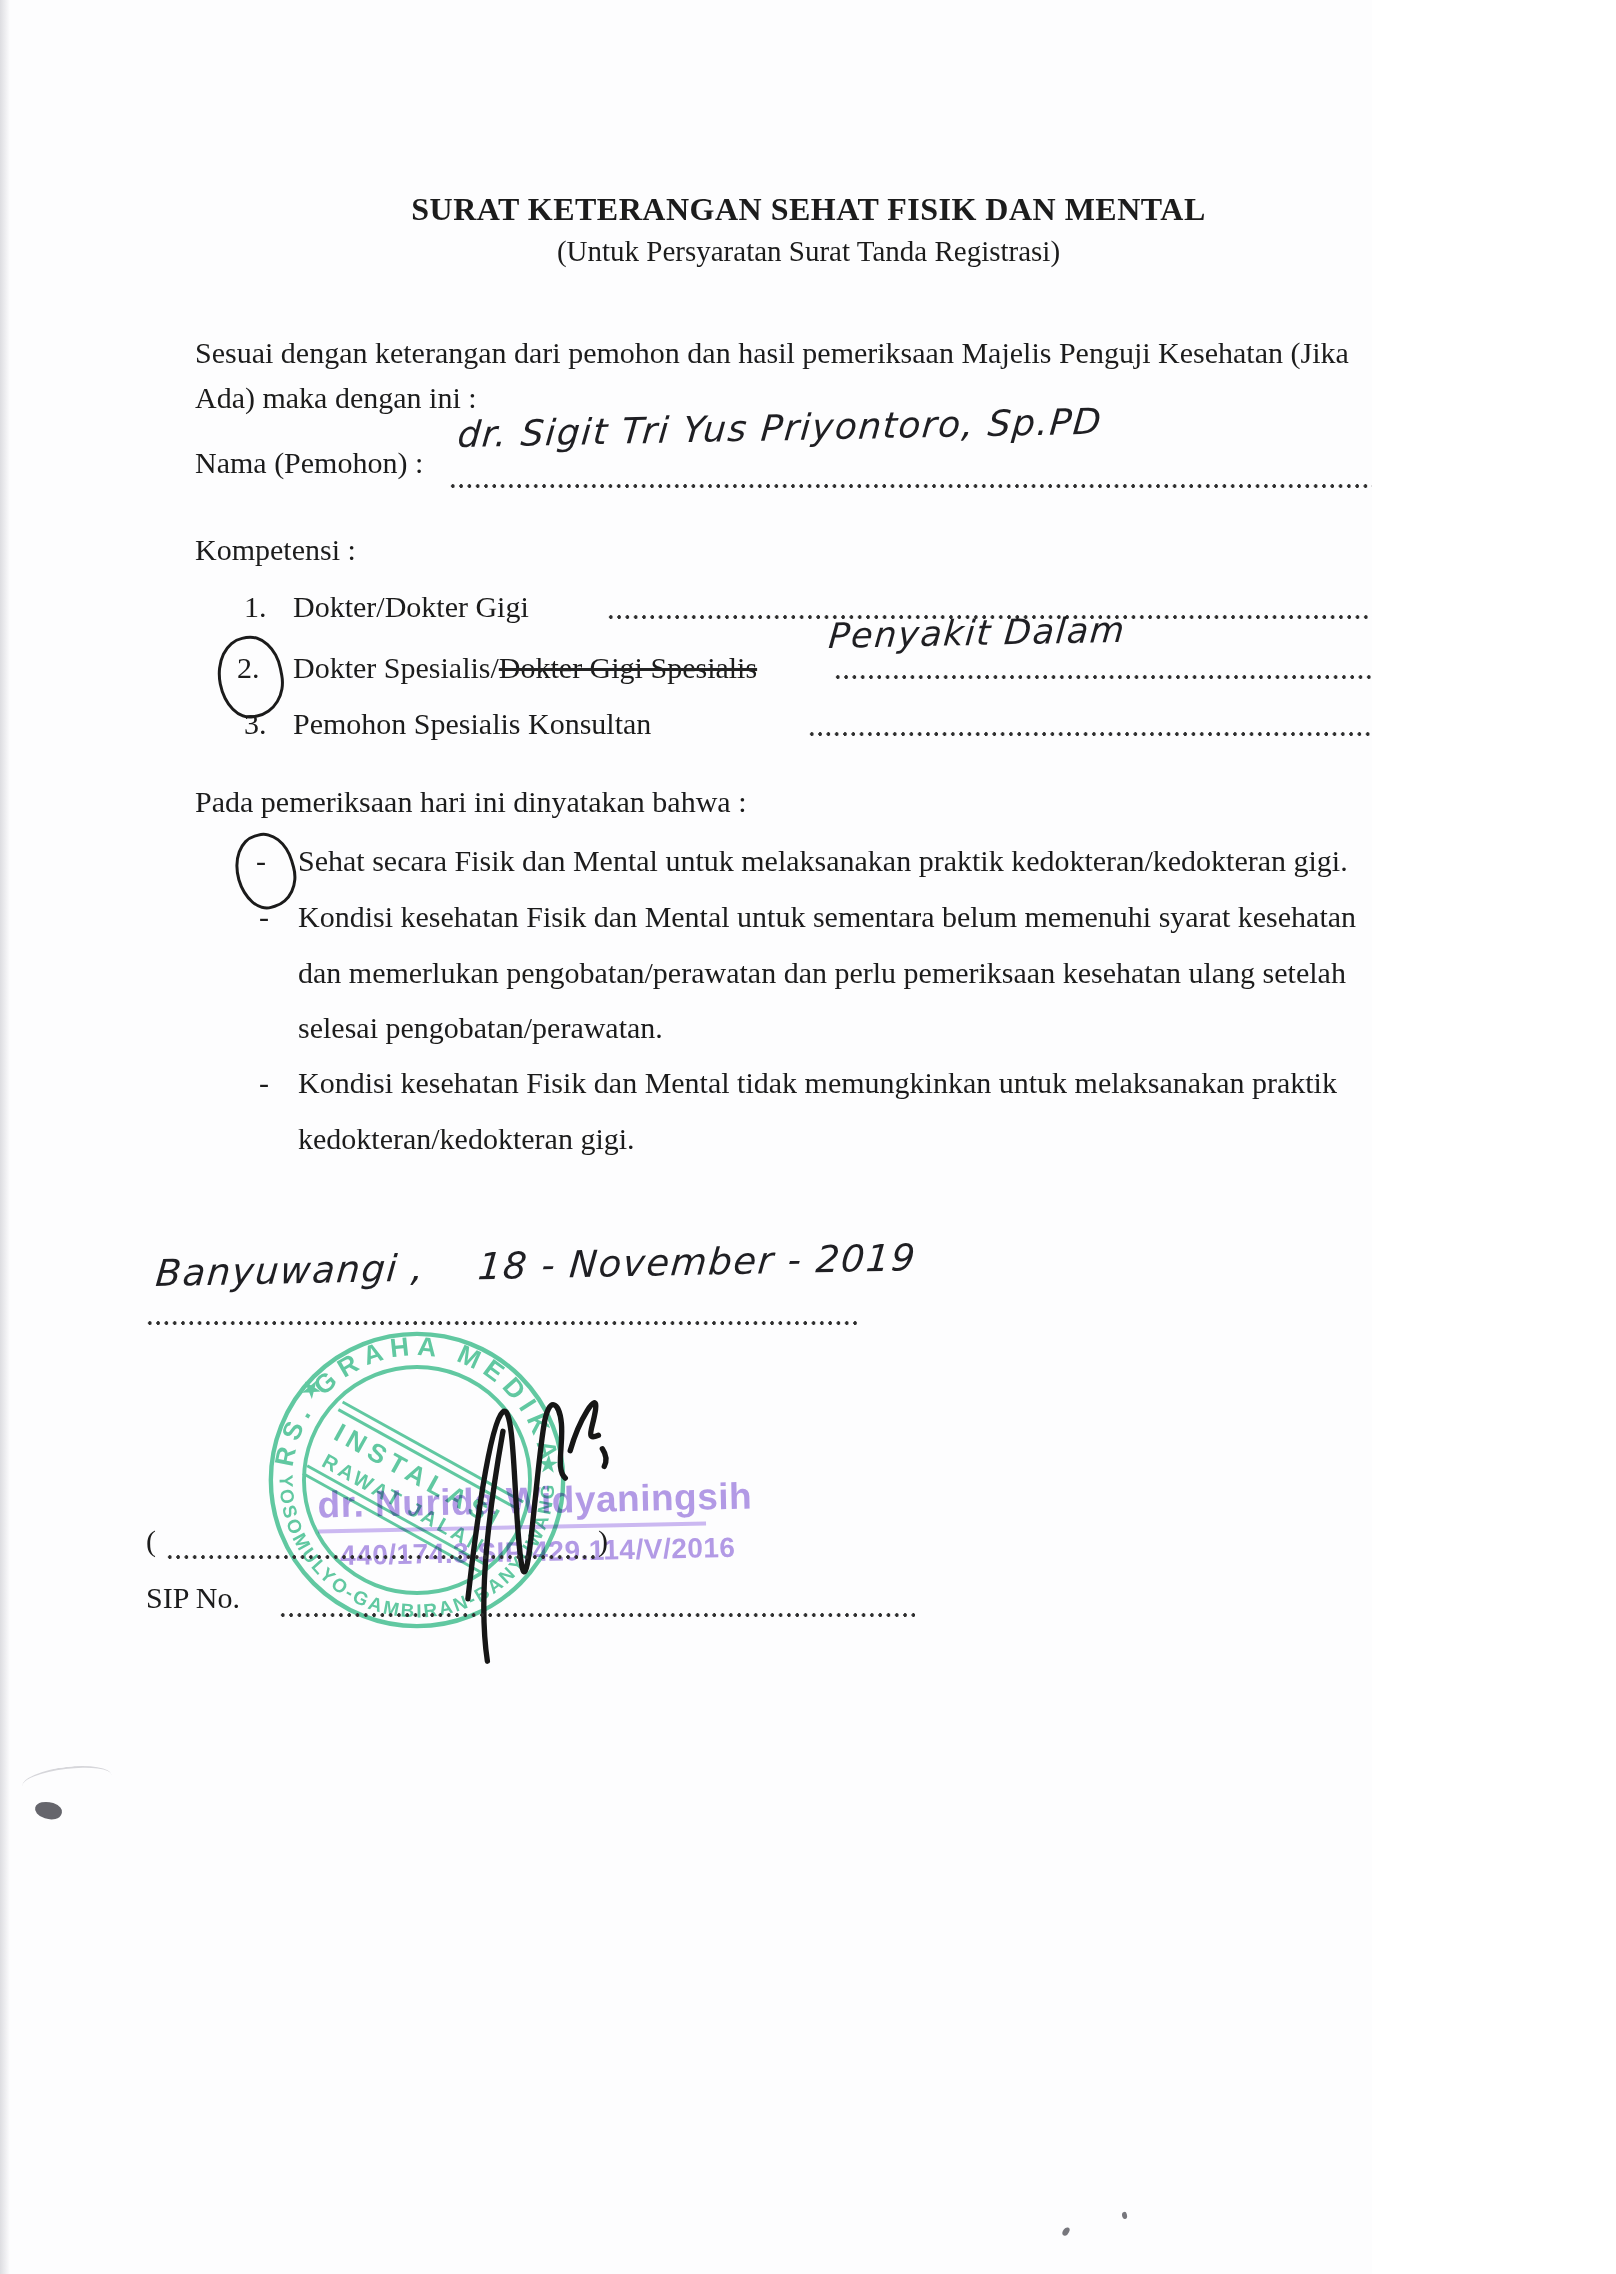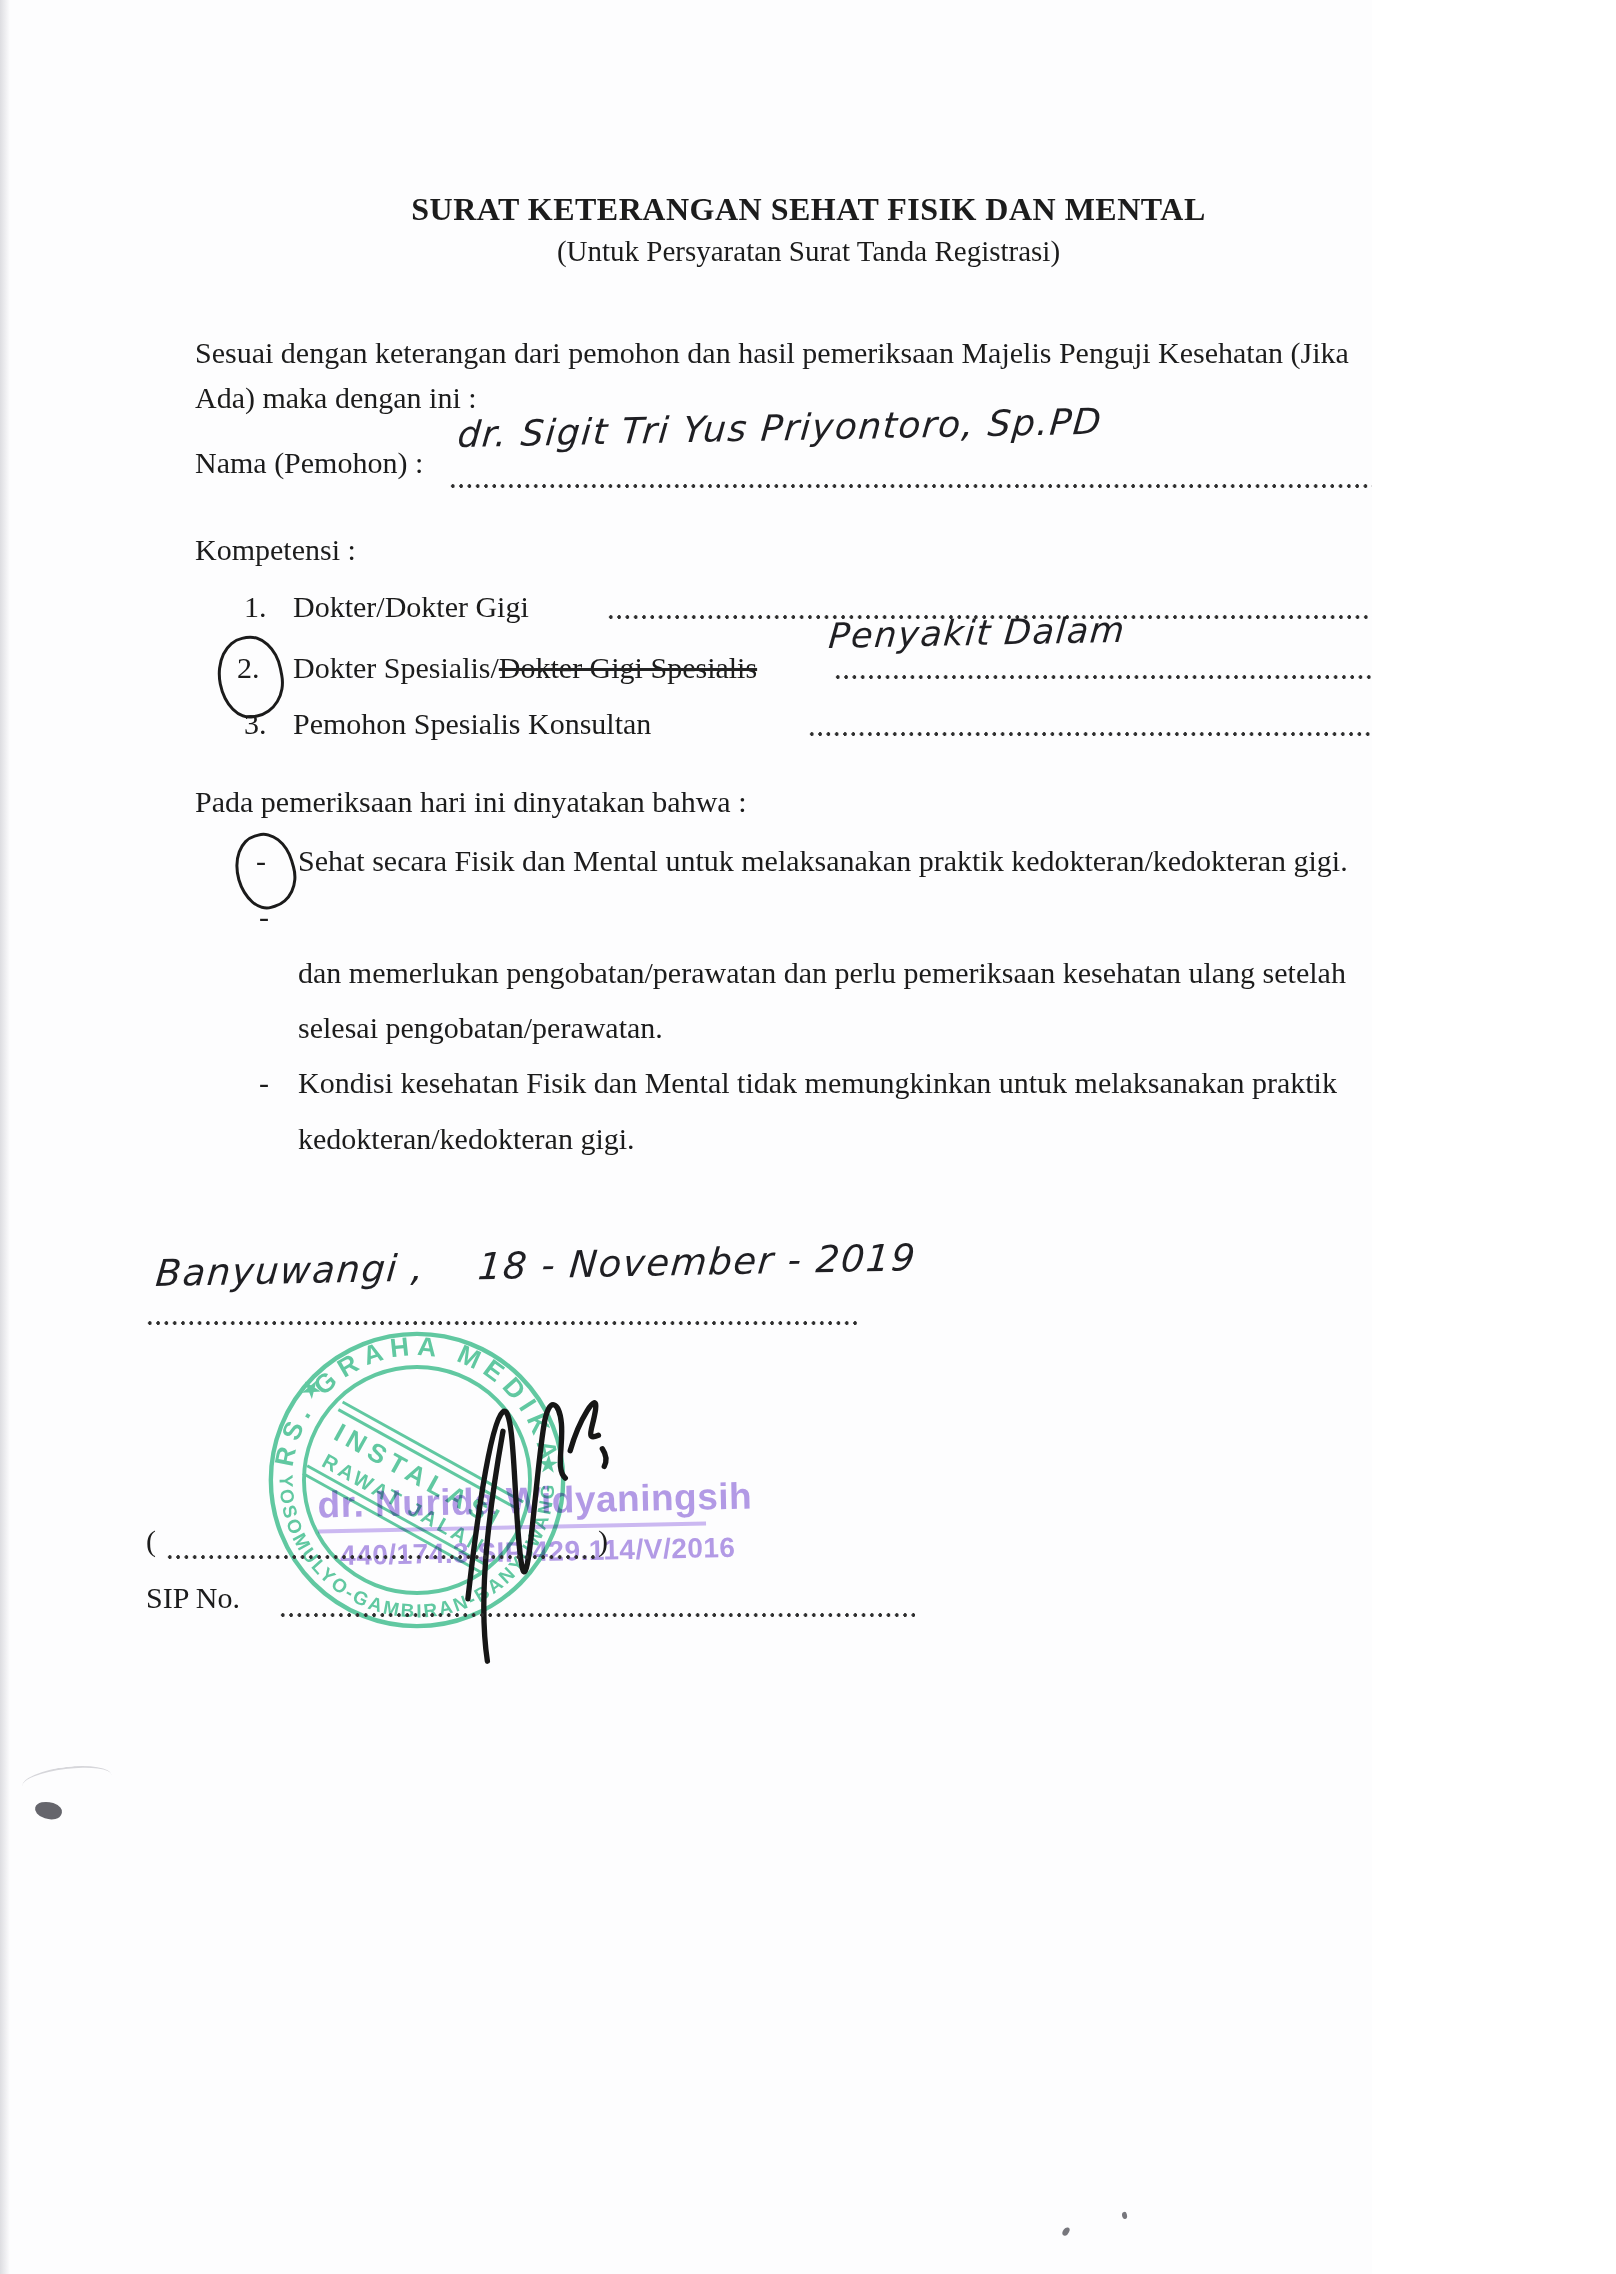--- a/index.html
+++ b/index.html
@@ -81,6 +81,7 @@
   <div class="t" style="left:298px;top:843px;">Sehat secara Fisik dan Mental untuk melaksanakan praktik kedokteran/kedokteran gigi.</div>
 
   <div class="t" style="left:259px;top:899px;">-</div>
+  <div class="t" style="left:298px;top:899px;">Kondisi kesehatan Fisik dan Mental untuk sementara belum memenuhi syarat kesehatan</div>
   <div class="t" style="left:298px;top:955px;">dan memerlukan pengobatan/perawatan dan perlu pemeriksaan kesehatan ulang setelah</div>
   <div class="t" style="left:298px;top:1010px;">selesai pengobatan/perawatan.</div>
 

